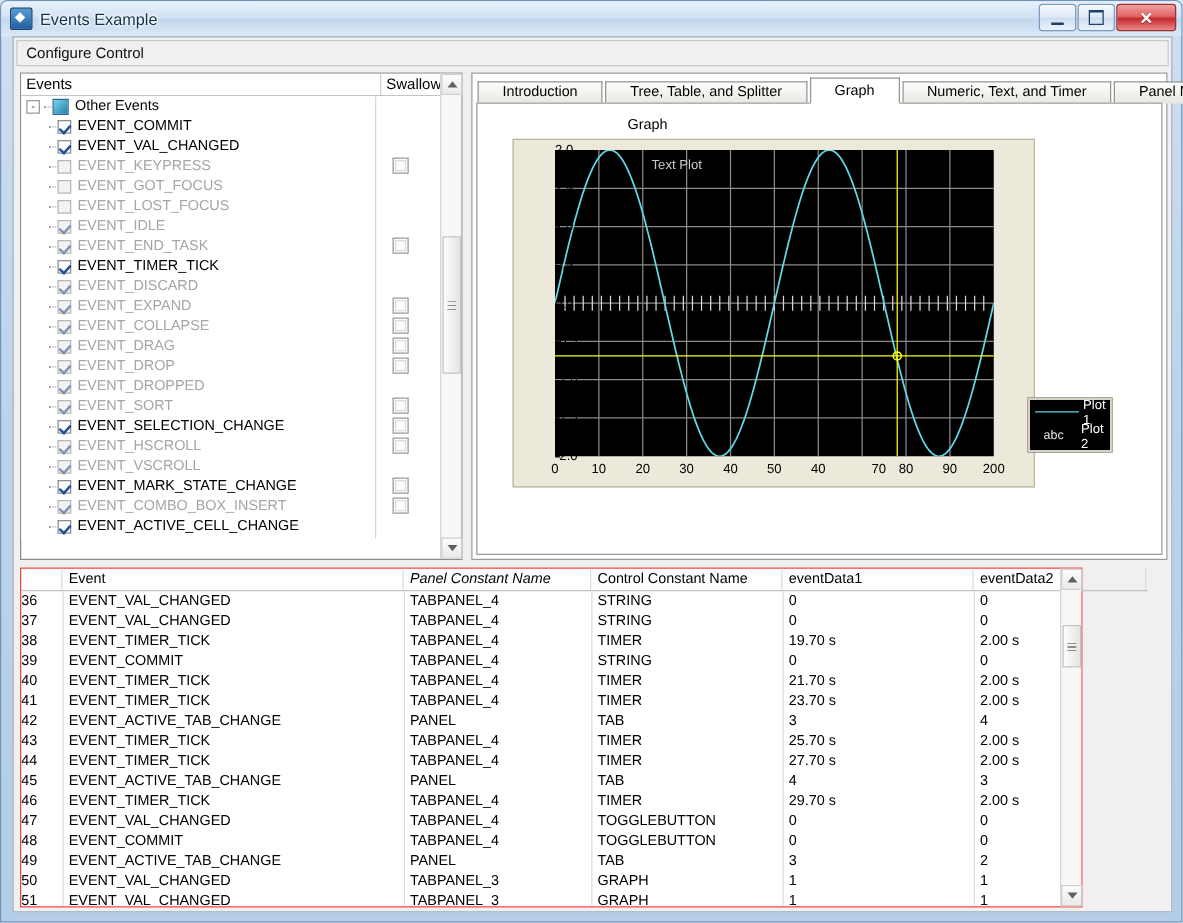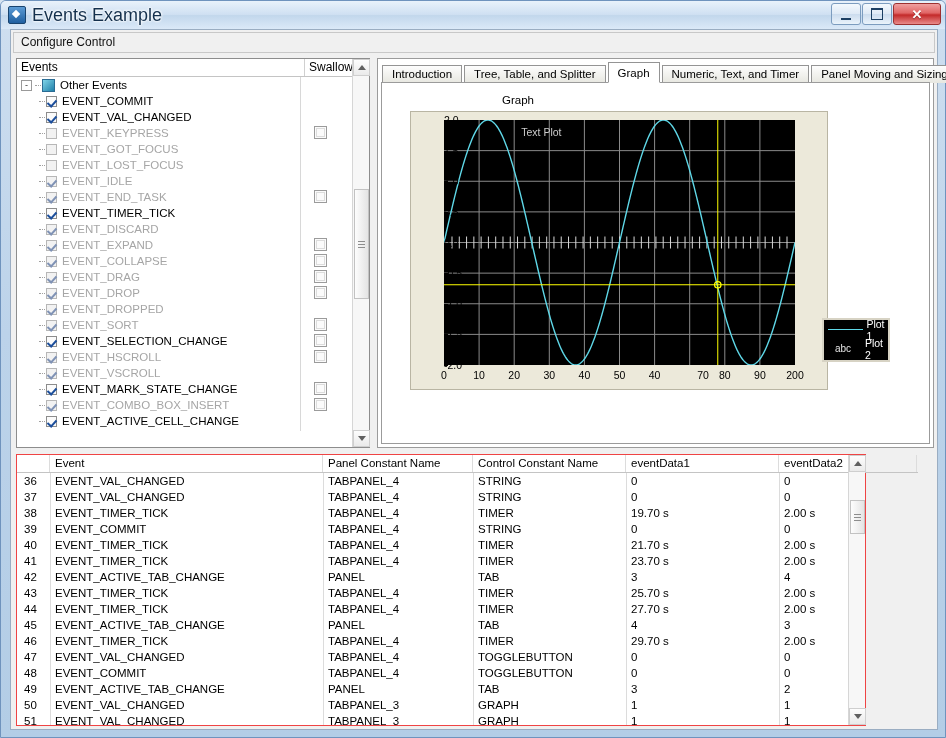--- a/index.html
+++ b/index.html
@@ -33,7 +33,7 @@
     background:#fff;transform:rotate(45deg);
   }
   #title-text{
-    font-size:18px;color:#14304d;
+    font-size:13px;color:#14304d;
     text-shadow:0 0 3px #fff,0 0 3px #fff,0 0 2px #fff;
     white-space:nowrap;
   }

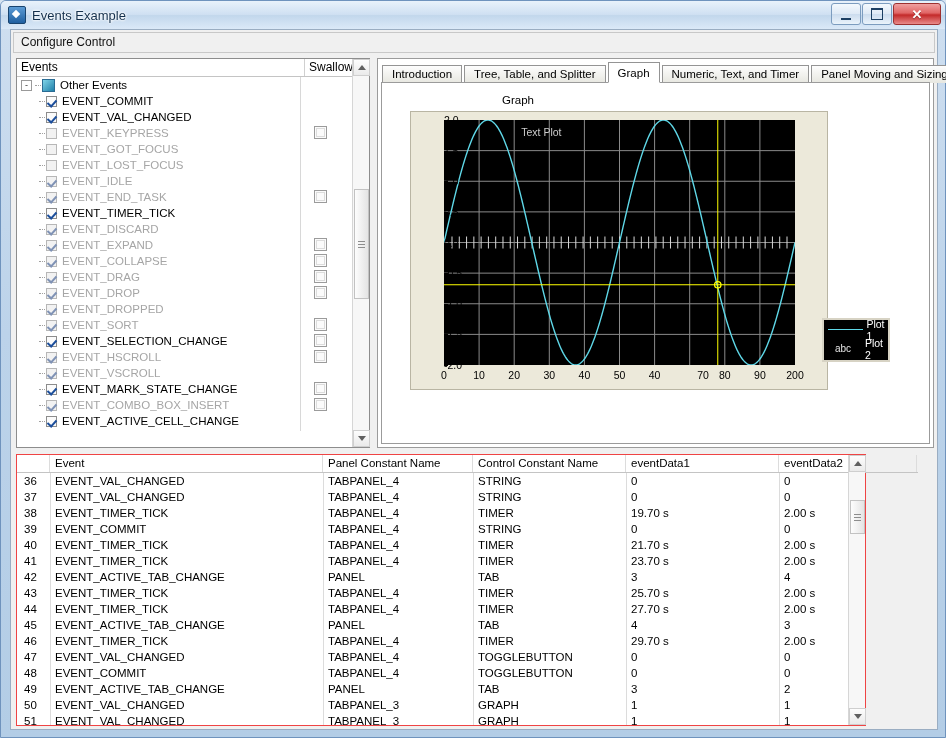--- a/index.html
+++ b/index.html
@@ -155,7 +155,7 @@
     position:absolute;left:4px;top:3px;height:21px;display:flex;align-items:flex-end;
   }
   .tab{
-    height:18px;line-height:17px;padding:0 9px;font-size:11.5px;color:#000;
+    height:18px;line-height:17px;padding:0 19px;font-size:11.5px;color:#000;
     background:linear-gradient(180deg,#fdfdfd,#e7e7e0);
     border:1px solid #949494;border-bottom:none;
     margin-right:2px;box-sizing:border-box;white-space:nowrap;

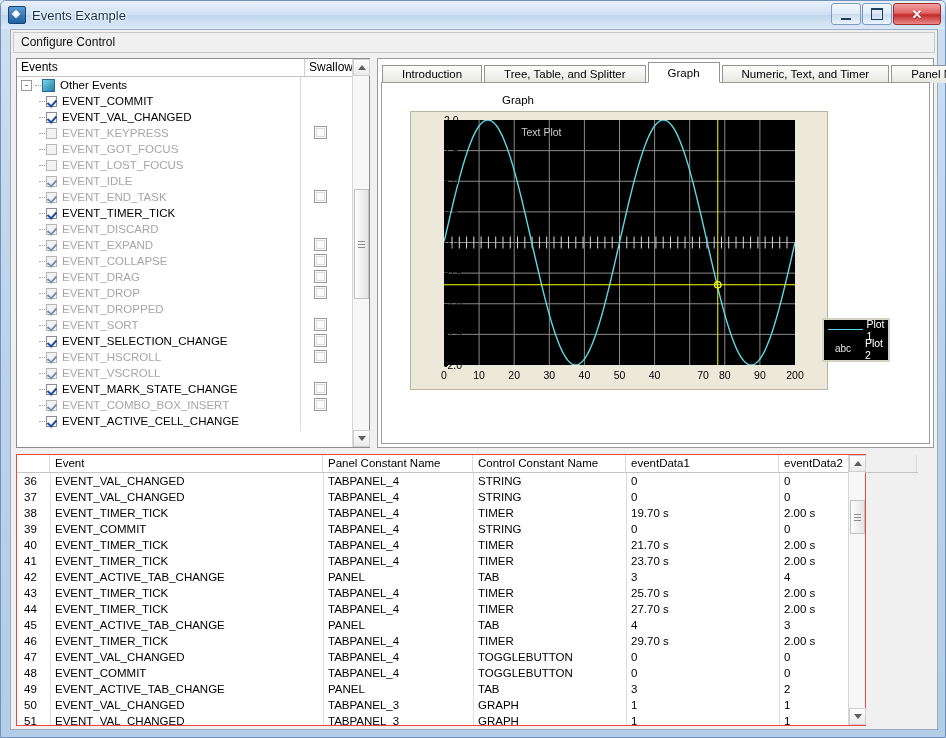--- a/index.html
+++ b/index.html
@@ -211,7 +211,7 @@
          border-right:1px solid #dcdcdc;}
   .c0{width:33px;border-right:1px solid #dcdcdc;}
   .c1{width:273px;}
-  .c2{width:150px;}
+  .c2{width:150px;font-style:italic;}
   .c3{width:153px;}
   .c4{width:153px;}
   .c5{width:138px;}

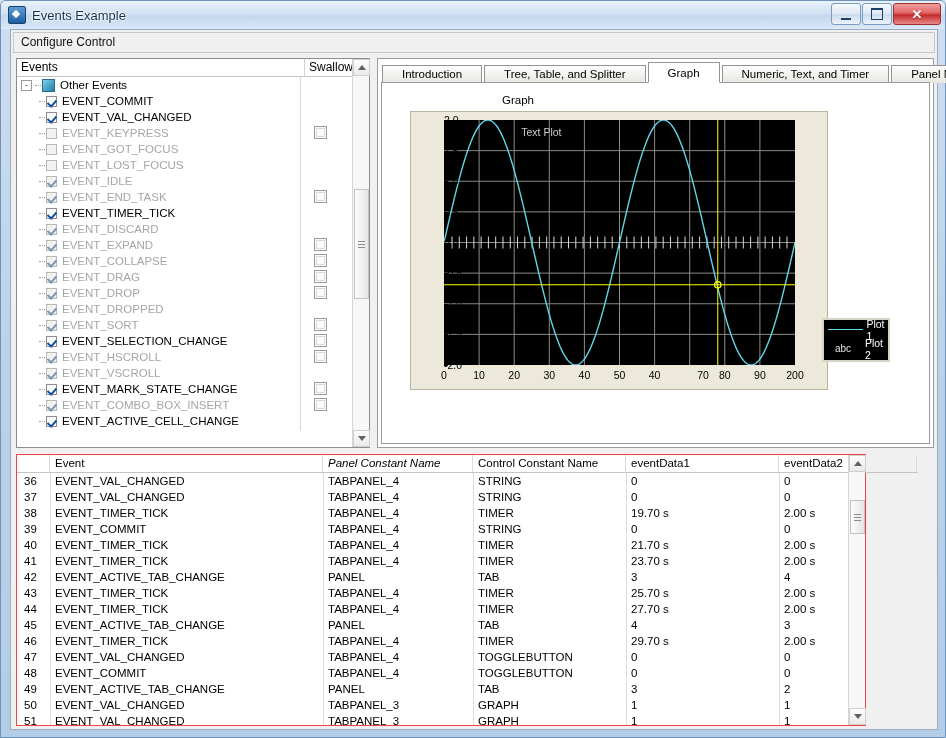--- a/index.html
+++ b/index.html
@@ -218,7 +218,7 @@
   #table-body{position:absolute;left:0;top:18px;width:901px;height:252px;overflow:hidden;}
   .rrow{height:16px;display:flex;font-size:11.5px;color:#000;}
   .rcell{padding-left:5px;line-height:16px;box-sizing:border-box;white-space:nowrap;overflow:hidden;}
-  .rcell.num{text-align:center;padding-right:6px;padding-left:0;}
+  .rcell.num{text-align:left;padding-right:6px;padding-left:0;}
   .rrow.bold .rcell.num{font-weight:normal;}
   .vline{position:absolute;top:0;bottom:0;width:1px;background:#dcdcdc;}
   #table-scroll{

